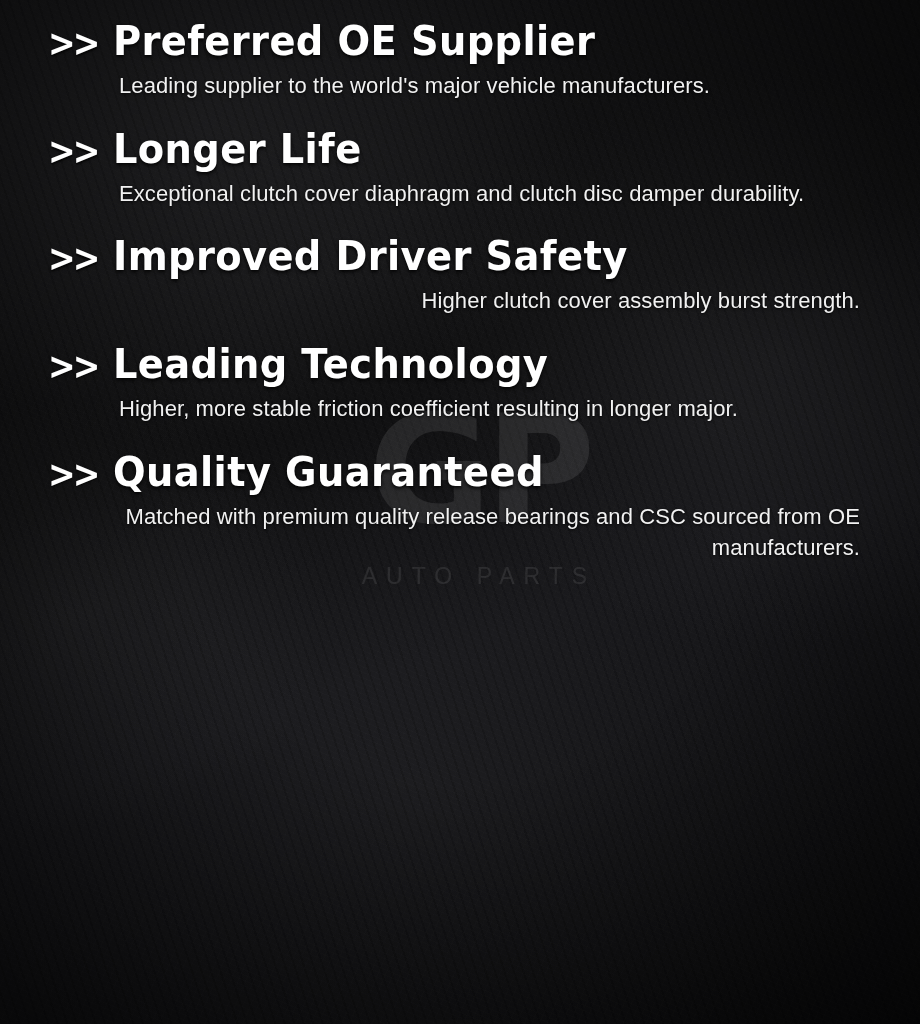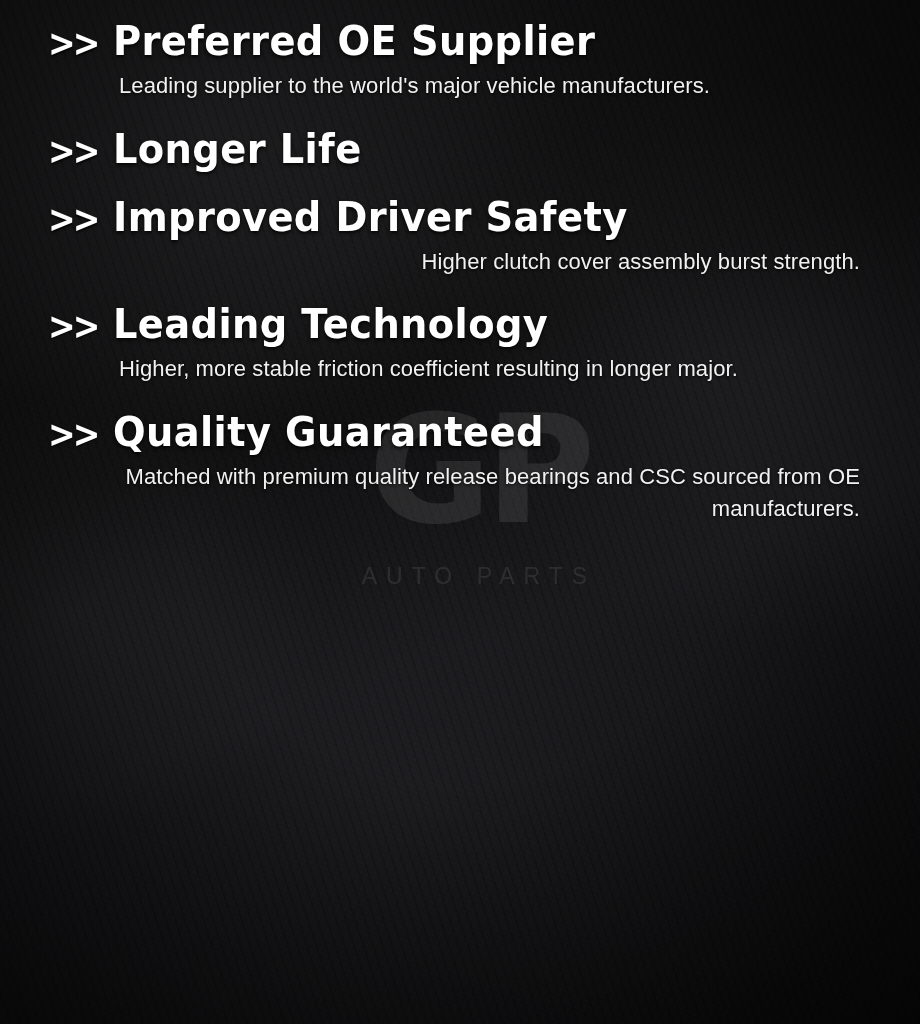--- a/index.html
+++ b/index.html
@@ -159,6 +159,7 @@
         <span class="chev">&gt;&gt;</span>
         <span class="feature-title">Longer Life</span>
       </div>
+      <p class="feature-body">Exceptional clutch cover diaphragm and clutch disc damper durability.</p>
     </div>
 
     <div class="feature f3">

